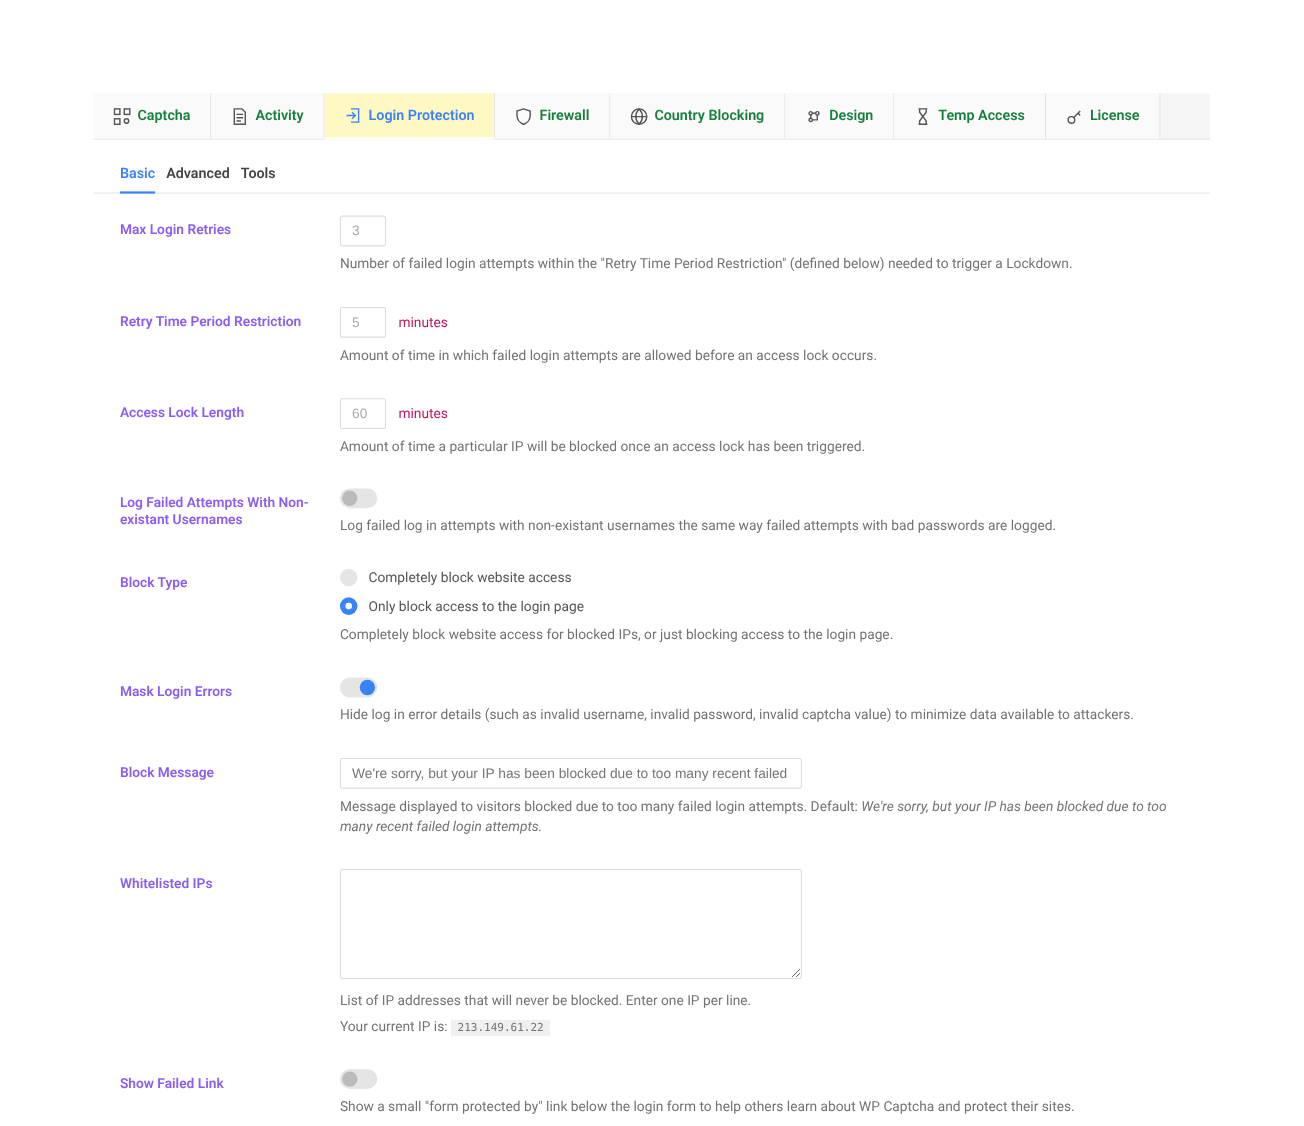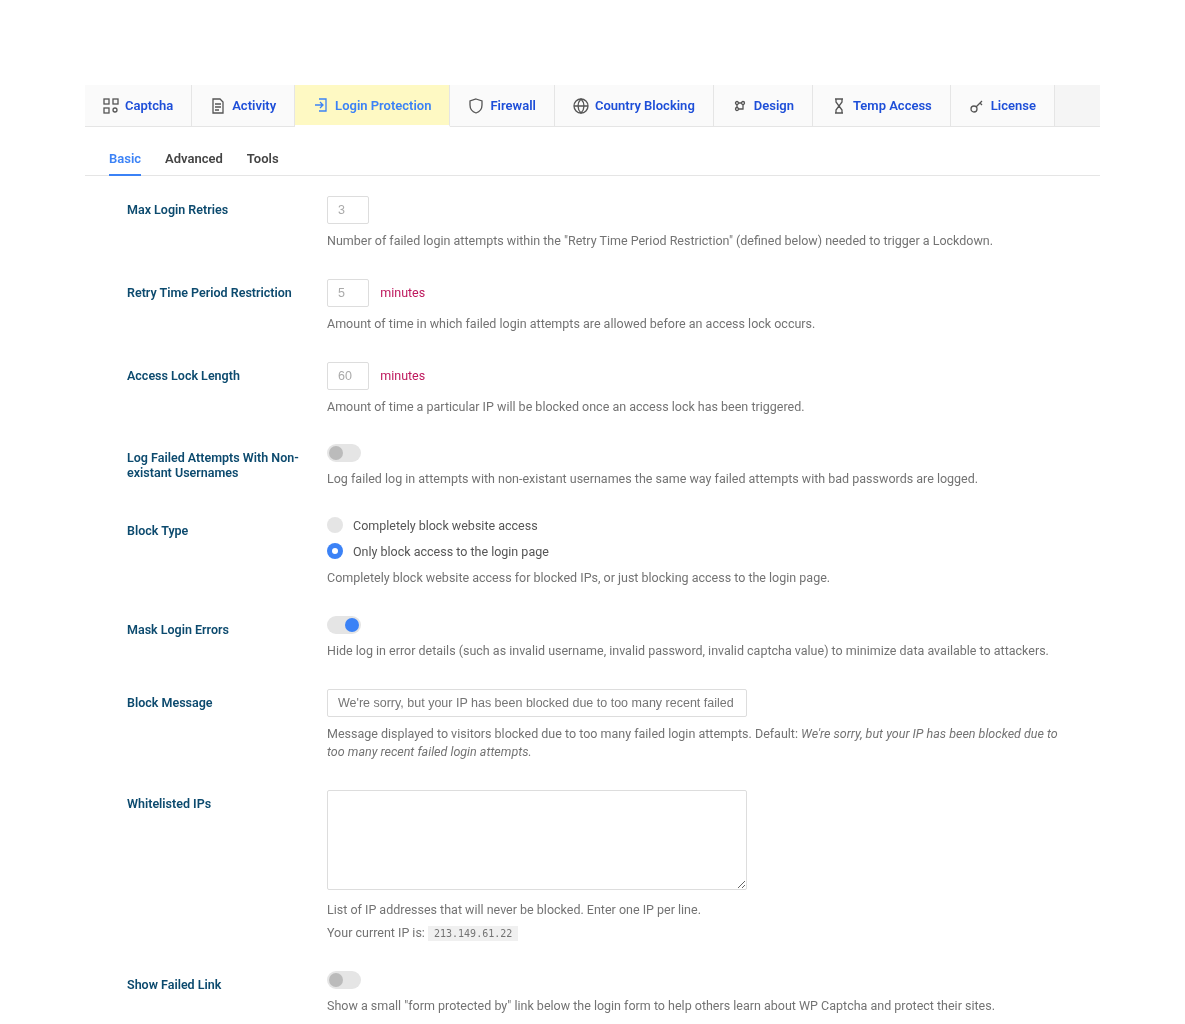--- a/index.html
+++ b/index.html
@@ -6,7 +6,7 @@
 body { font-family: -apple-system, BlinkMacSystemFont, "Segoe UI", Roboto, sans-serif; font-size: 13px; color: #333; background: #fff; width: 1185px; }
 .container { padding: 85px 85px 40px 85px; }
 .main-tabs { display: flex; background: #f5f5f5; border-bottom: 1px solid #e5e5e5; }
-.main-tab { display: flex; align-items: center; padding: 12px 18px; font-size: 13px; font-weight: 600; color: #1d4ed8; cursor: pointer; border-right: 1px solid #e5e5e5; background: #fafafa; }
+.main-tab { display: flex; align-items: center; padding: 12px 18px; font-size: 13px; font-weight: 600; color: #15803d; cursor: pointer; border-right: 1px solid #e5e5e5; background: #fafafa; }
 .main-tab.active { background: #fef9c3; color: #3b82f6; border-bottom: 2px solid #fff; margin-bottom: -1px; }
 .main-tab .icon { margin-right: 6px; display: flex; align-items: center; }
 .sub-tabs { display: flex; padding: 16px 24px 0 24px; border-bottom: 1px solid #e5e5e5; gap: 24px; margin-bottom: 20px; }

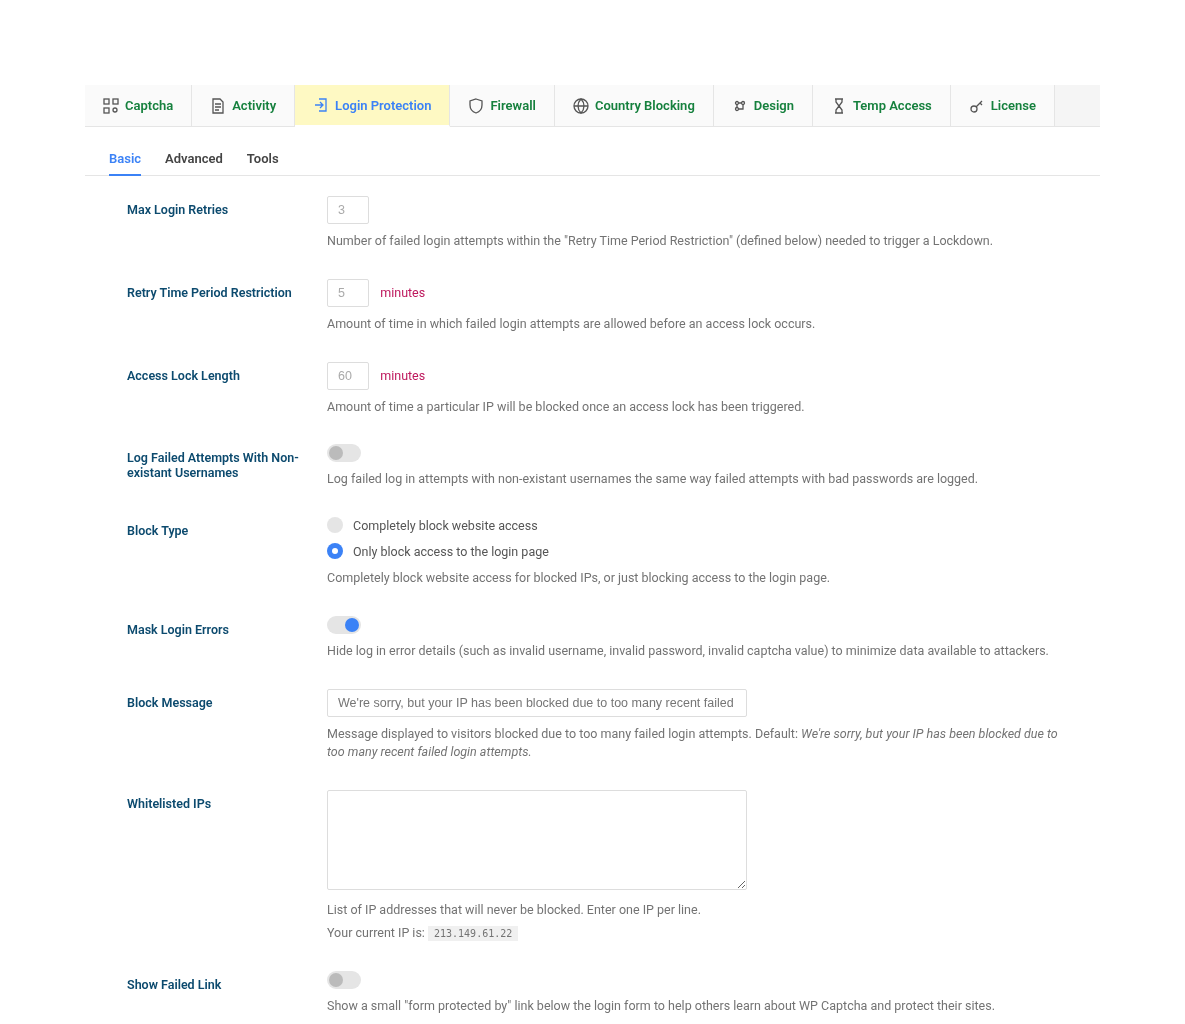--- a/index.html
+++ b/index.html
@@ -9,7 +9,7 @@
 .main-tab { display: flex; align-items: center; padding: 12px 18px; font-size: 13px; font-weight: 600; color: #15803d; cursor: pointer; border-right: 1px solid #e5e5e5; background: #fafafa; }
 .main-tab.active { background: #fef9c3; color: #3b82f6; border-bottom: 2px solid #fff; margin-bottom: -1px; }
 .main-tab .icon { margin-right: 6px; display: flex; align-items: center; }
-.sub-tabs { display: flex; padding: 16px 24px 0 24px; border-bottom: 1px solid #e5e5e5; gap: 24px; margin-bottom: 20px; }
+.sub-tabs { display: flex; padding: 16px 24px 0 24px; border-bottom: 1px solid #e5e5e5; gap: 10px; margin-bottom: 20px; }
 .sub-tab { padding: 8px 0; font-size: 13px; font-weight: 600; color: #444; cursor: pointer; }
 .sub-tab.active { color: #3b82f6; border-bottom: 2px solid #3b82f6; margin-bottom: -1px; }
 .form-area { padding: 0 24px 24px 24px; }

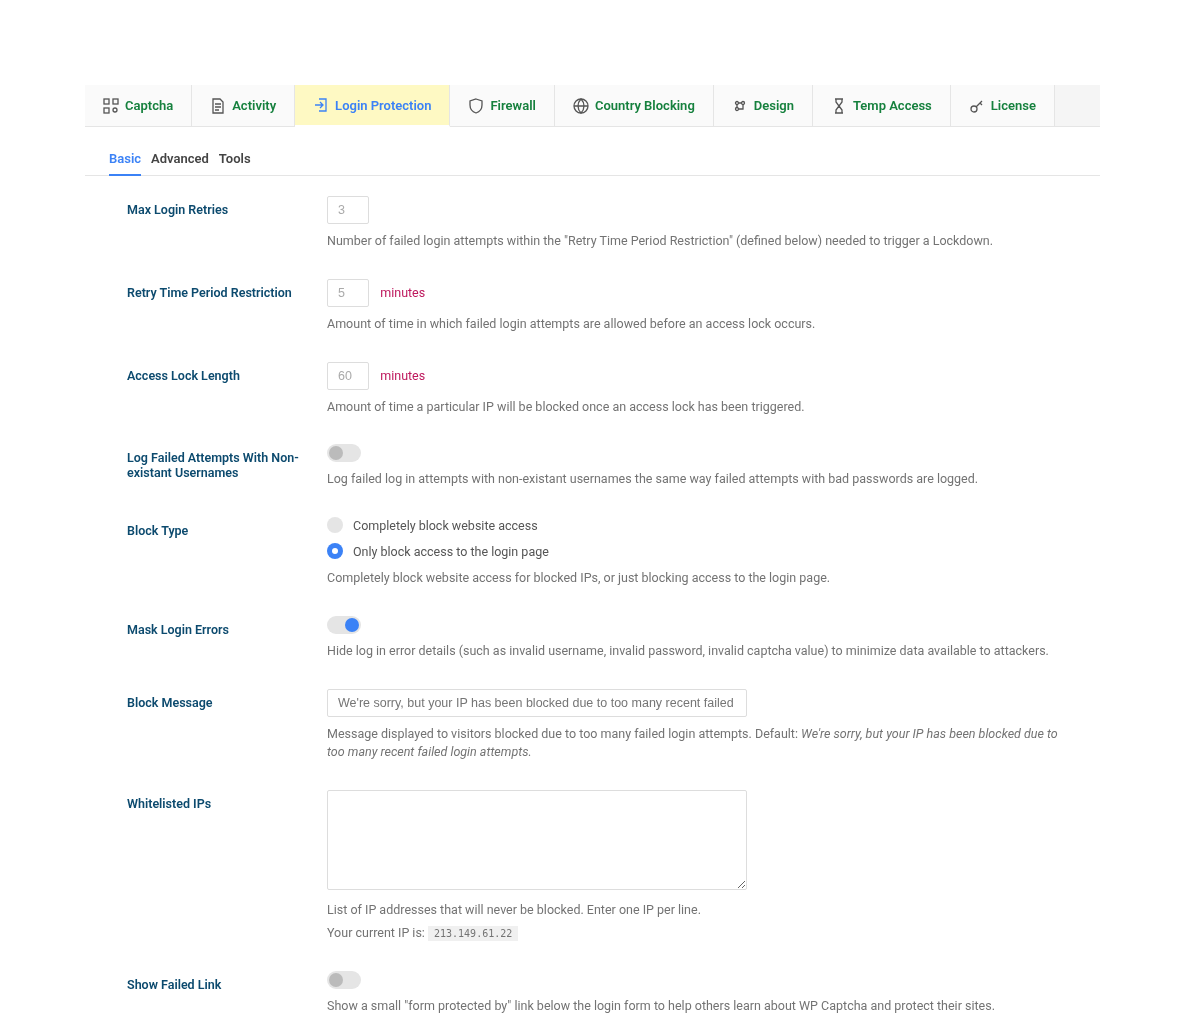--- a/index.html
+++ b/index.html
@@ -14,7 +14,7 @@
 .sub-tab.active { color: #3b82f6; border-bottom: 2px solid #3b82f6; margin-bottom: -1px; }
 .form-area { padding: 0 24px 24px 24px; }
 .form-row { display: flex; align-items: flex-start; margin-bottom: 28px; }
-.form-label { width: 200px; font-size: 12.5px; font-weight: 600; color: #0c4a6e; padding-top: 6px; flex-shrink: 0; margin-left: 18px; }
+.form-label { width: 200px; font-size: 12.5px; font-weight: 600; color: #8b5cf6; padding-top: 6px; flex-shrink: 0; }
 .form-control { flex: 1; }
 .form-help { font-size: 12.5px; color: #737373; margin-top: 8px; line-height: 1.5; }
 .form-help .italic { font-style: italic; }

